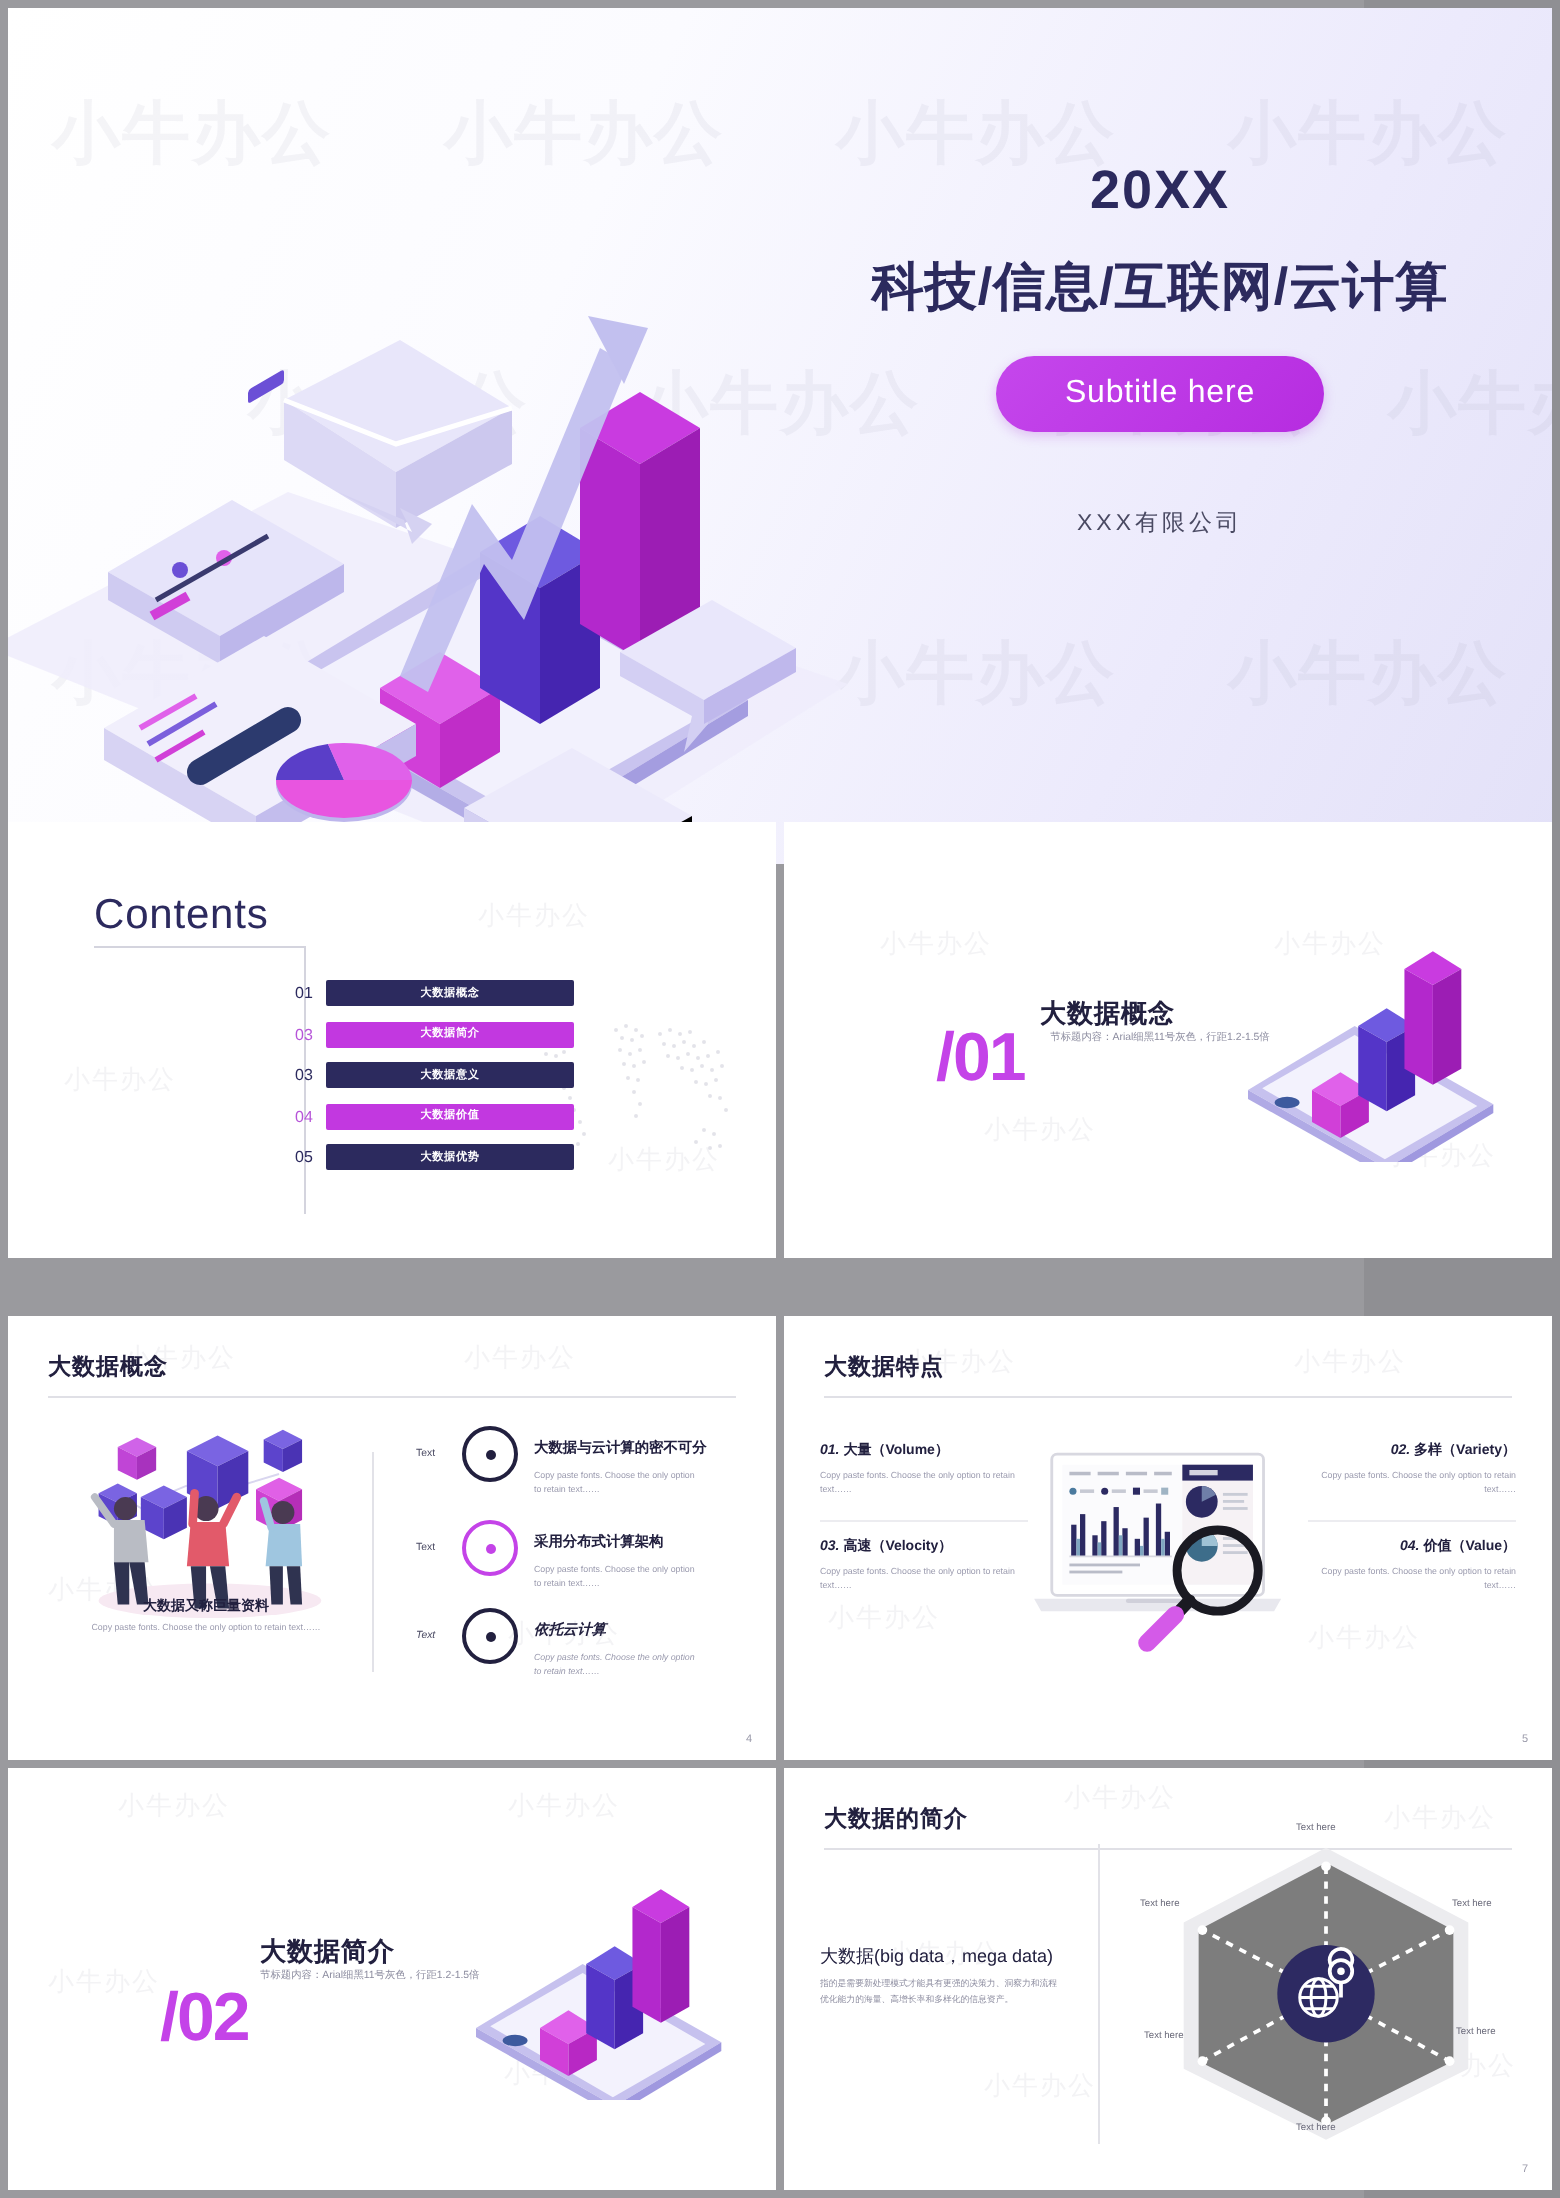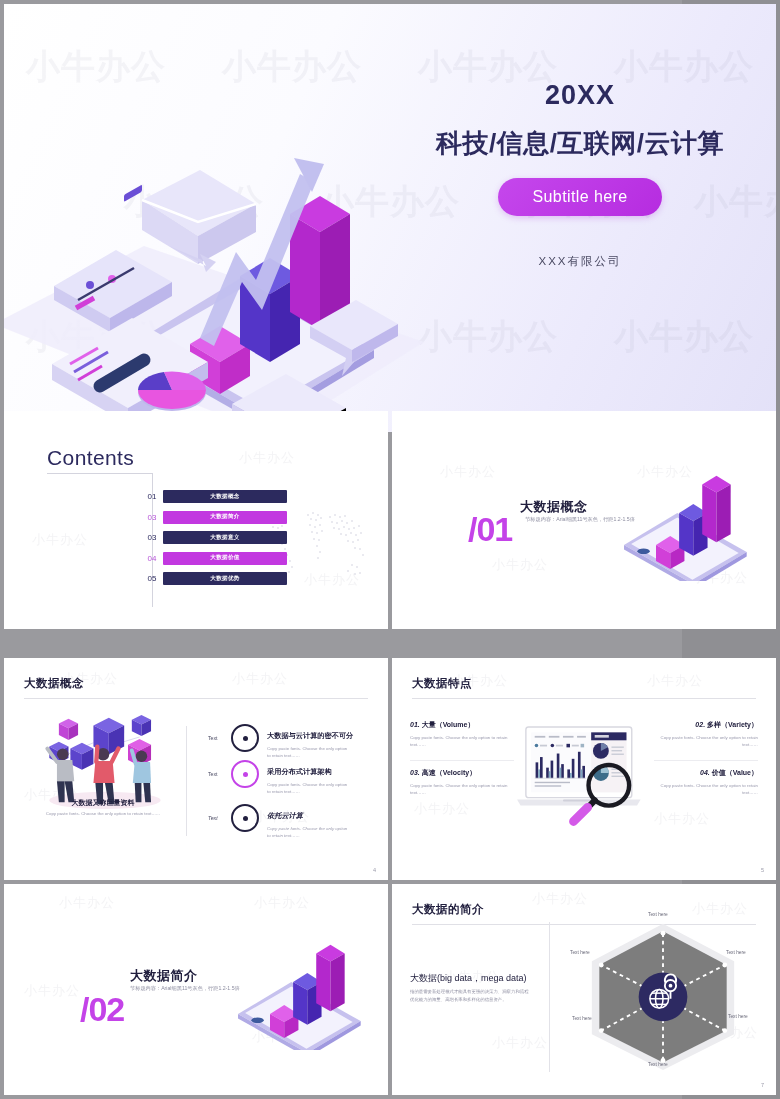--- a/index.html
+++ b/index.html
@@ -395,7 +395,7 @@
 
       <div class="s4-vline"></div>
 
-      <div class="s4-row" style="left:204px;top:66px;">
+      <div class="s4-row" style="left:204px;top:55px;">
         <span class="s4-txt">Text</span>
         <span class="ring">
             <i></i>

